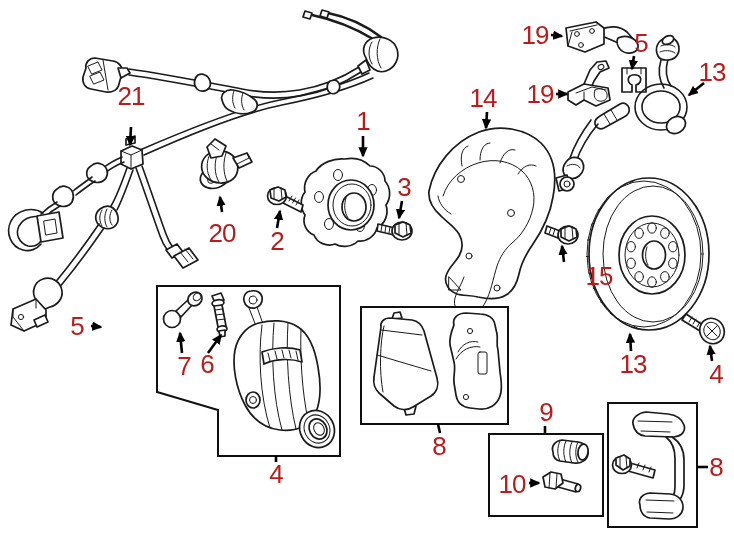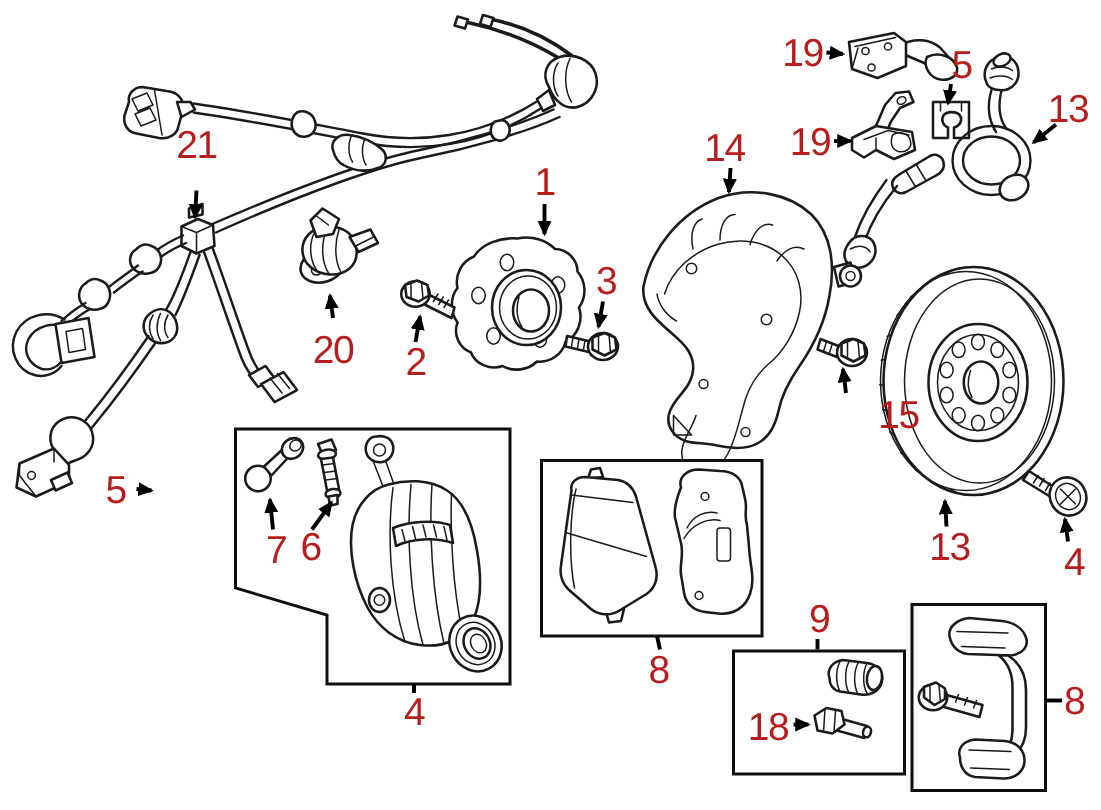--- a/index.html
+++ b/index.html
@@ -322,7 +322,7 @@
       <div class="callout-num" style="left: 184px; top: 366px;">7</div>
       <div class="callout-num" style="left: 716px; top: 467px;">8</div>
       <div class="callout-num" style="left: 546px; top: 412px;">9</div>
-      <div class="callout-num" style="left: 512px; top: 484px;">18</div>
+      <div class="callout-num" style="left: 512px; top: 484px;">10</div>
       <div class="callout-num" style="left: 439px; top: 446px;">8</div>
       <div class="callout-num" style="left: 633px; top: 364px;">13</div>
       <div class="callout-num" style="left: 716px; top: 374px;">4</div>

